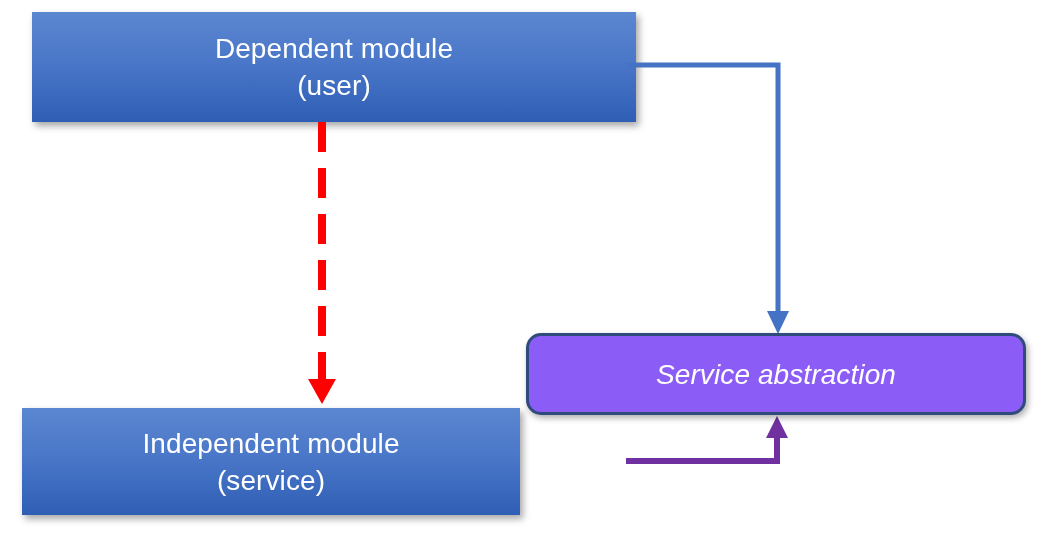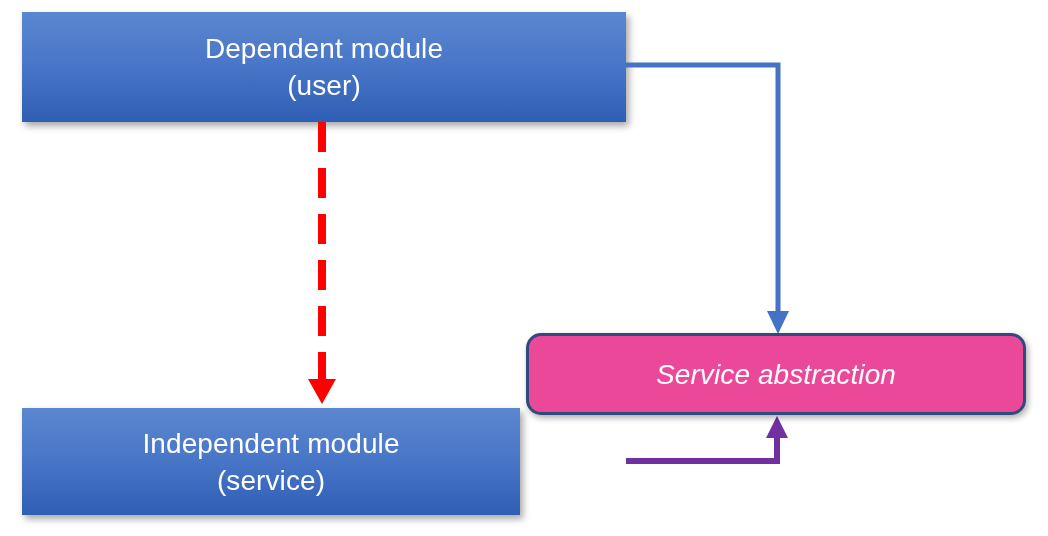--- a/index.html
+++ b/index.html
@@ -39,7 +39,7 @@
   }
 
   #box-dependent {
-    left: 22px;
+    left: 32px;
     top: 12px;
     width: 604px;
     height: 110px;

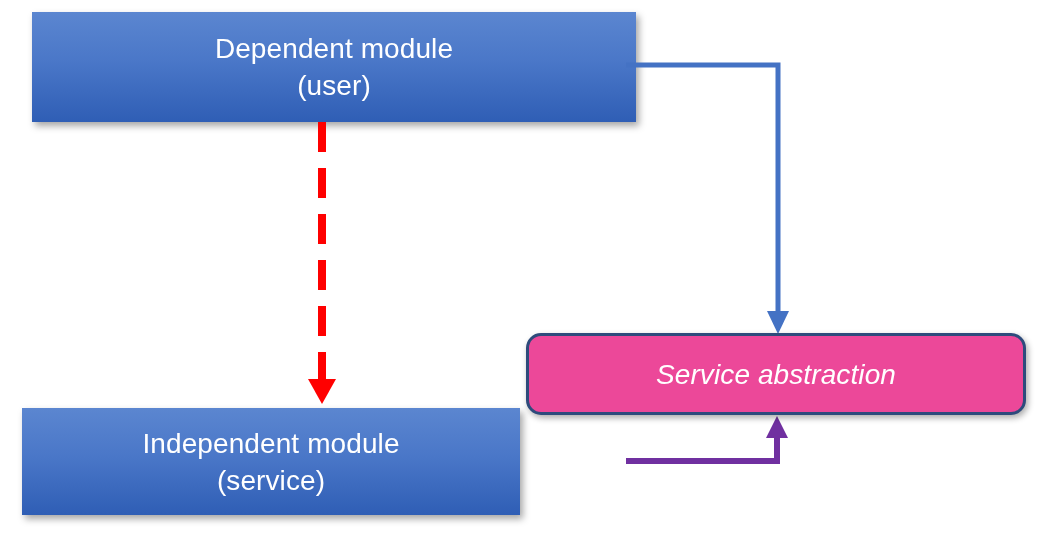--- a/index.html
+++ b/index.html
@@ -60,7 +60,7 @@
     top: 333px;
     width: 500px;
     height: 82px;
-    background: #ec4899;
+    background: #8b5cf6;
     border: 3px solid #2E4B7C;
     border-radius: 15px;
     box-shadow: 2px 3px 6px rgba(0,0,0,0.33);

